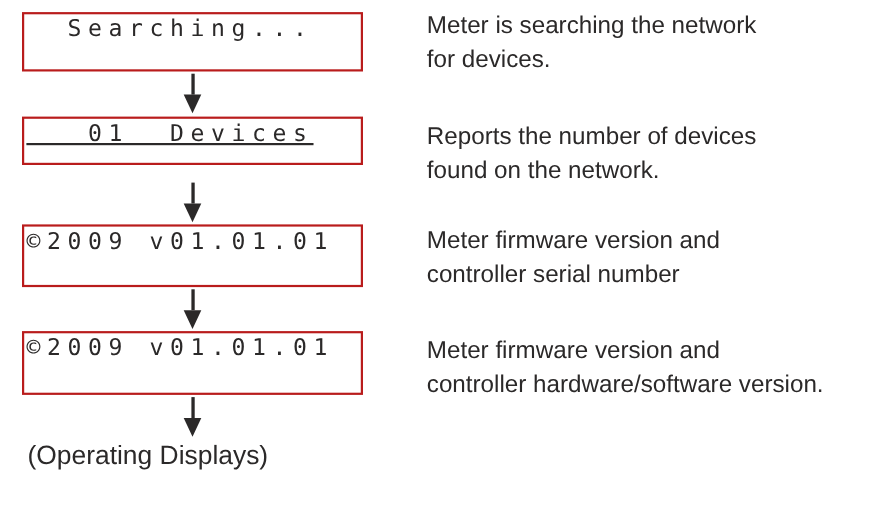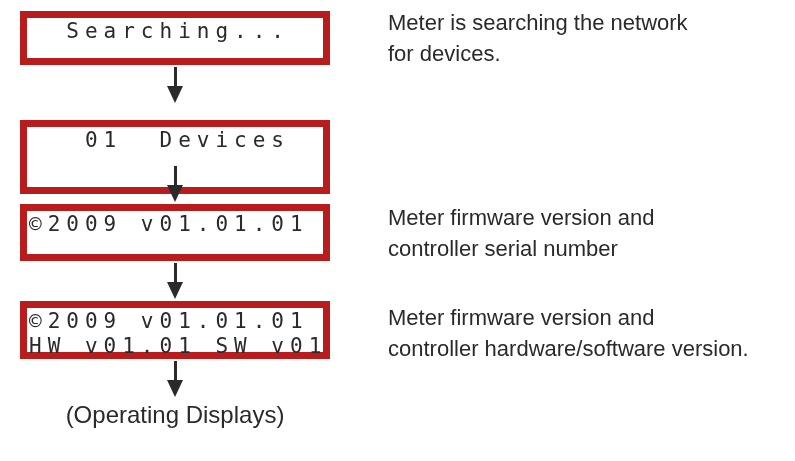--- a/index.html
+++ b/index.html
@@ -17,7 +17,7 @@
     left: 20px;
     width: 310px;
     box-sizing: border-box;
-    border: 7px solid #b91c1c;
+    border: 2px solid #b91c1c;
     background: #ffffff;
     padding: 1px 2px;
   }

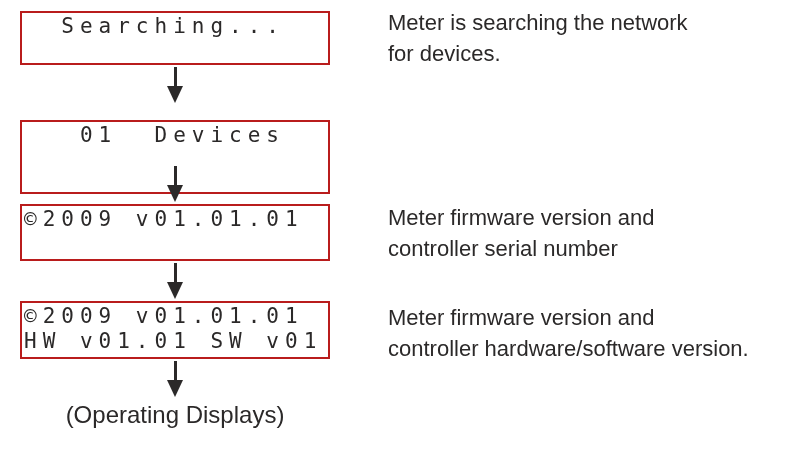--- a/index.html
+++ b/index.html
@@ -86,7 +86,7 @@
   <div class="desc" style="top:7px;">Meter is searching the network
 for devices.</div>
 
-  <div class="lcd" style="top:120px; height:74px;">
+  <div class="lcd" style="top:106px; height:44px;text-decoration:underline;">
     <div class="lcd-line">   01  Devices</div>
   </div>
   <div class="arrow" style="top:166px;">

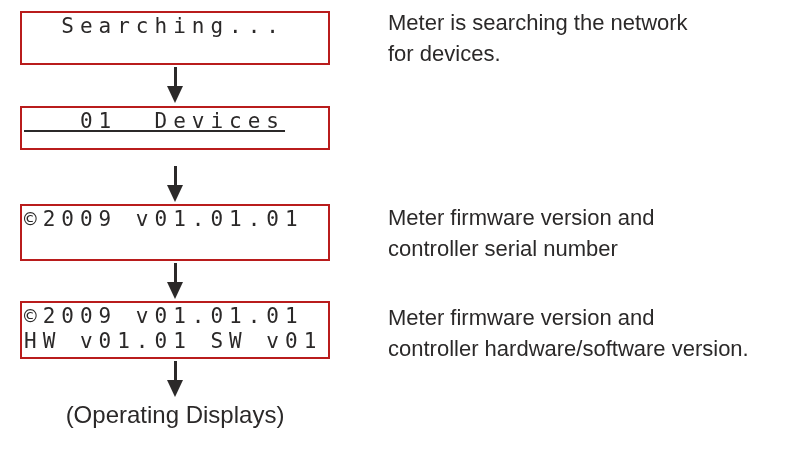--- a/index.html
+++ b/index.html
@@ -93,6 +93,8 @@
     <i class="stem"></i>
     <i class="head"></i>
   </div>
+  <div class="desc" style="top:108px;">Reports the number of devices
+found on the network.</div>
 
   <div class="lcd" style="top:204px; height:57px;">
     <div class="lcd-line">©2009 v01.01.01</div>

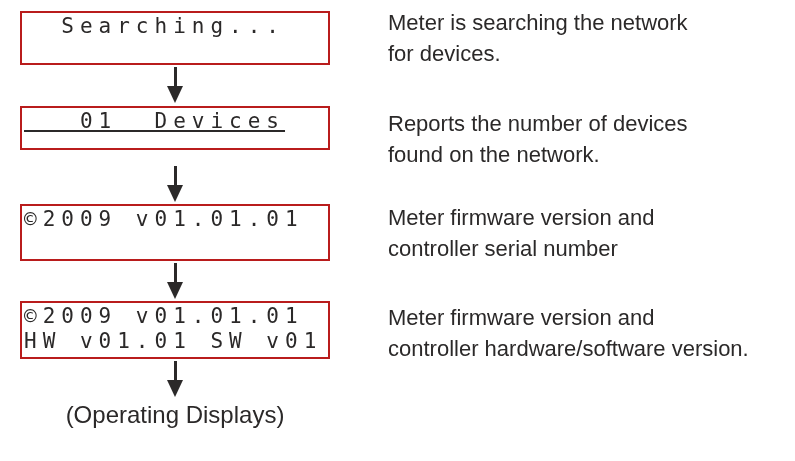--- a/index.html
+++ b/index.html
@@ -108,7 +108,6 @@
 
   <div class="lcd" style="top:301px; height:58px;">
     <div class="lcd-line">©2009 v01.01.01</div>
-    <div class="lcd-line">HW v01.01 SW v01</div>
   </div>
   <div class="arrow" style="top:361px;">
     <i class="stem"></i>

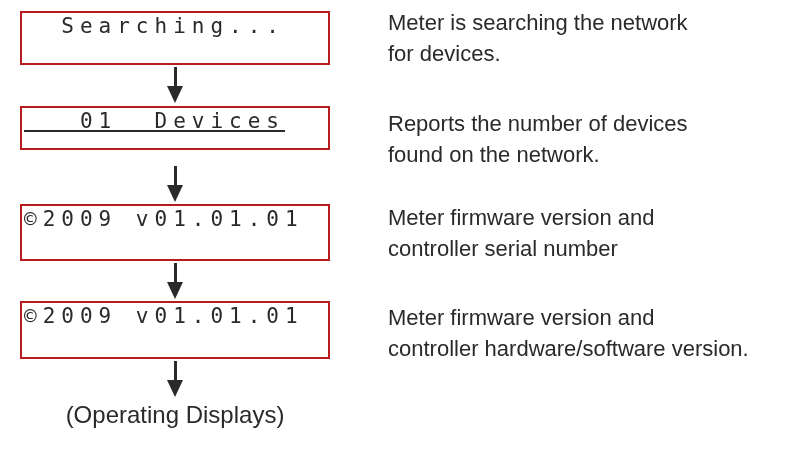--- a/index.html
+++ b/index.html
@@ -55,7 +55,6 @@
     position: absolute;
     left: 25px;
     width: 300px;
-    text-align: center;
     font-size: 24px;
     line-height: 30px;
     color: #2b2929;

